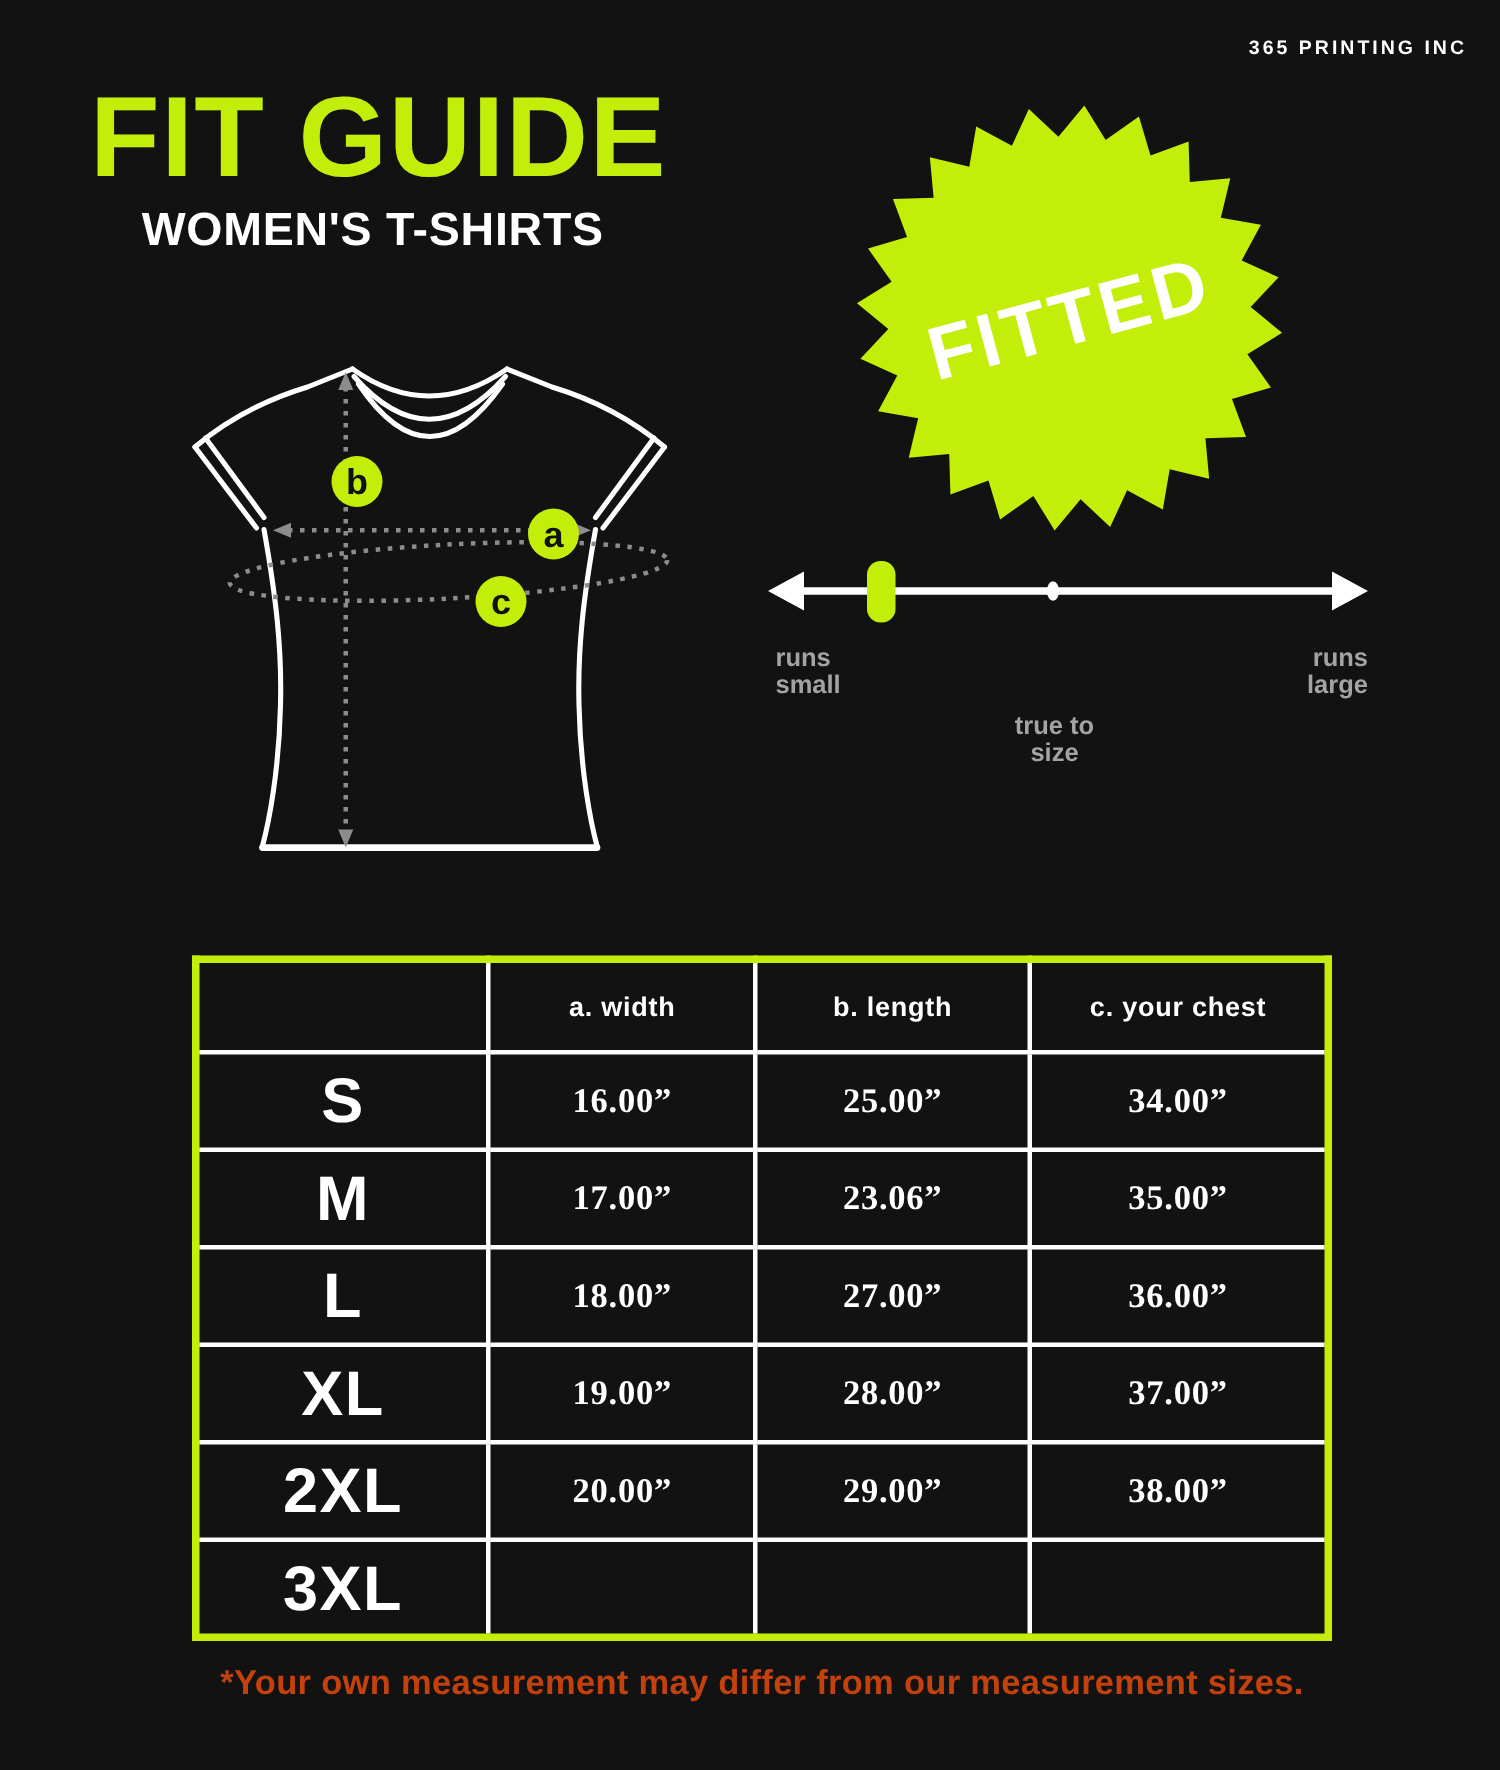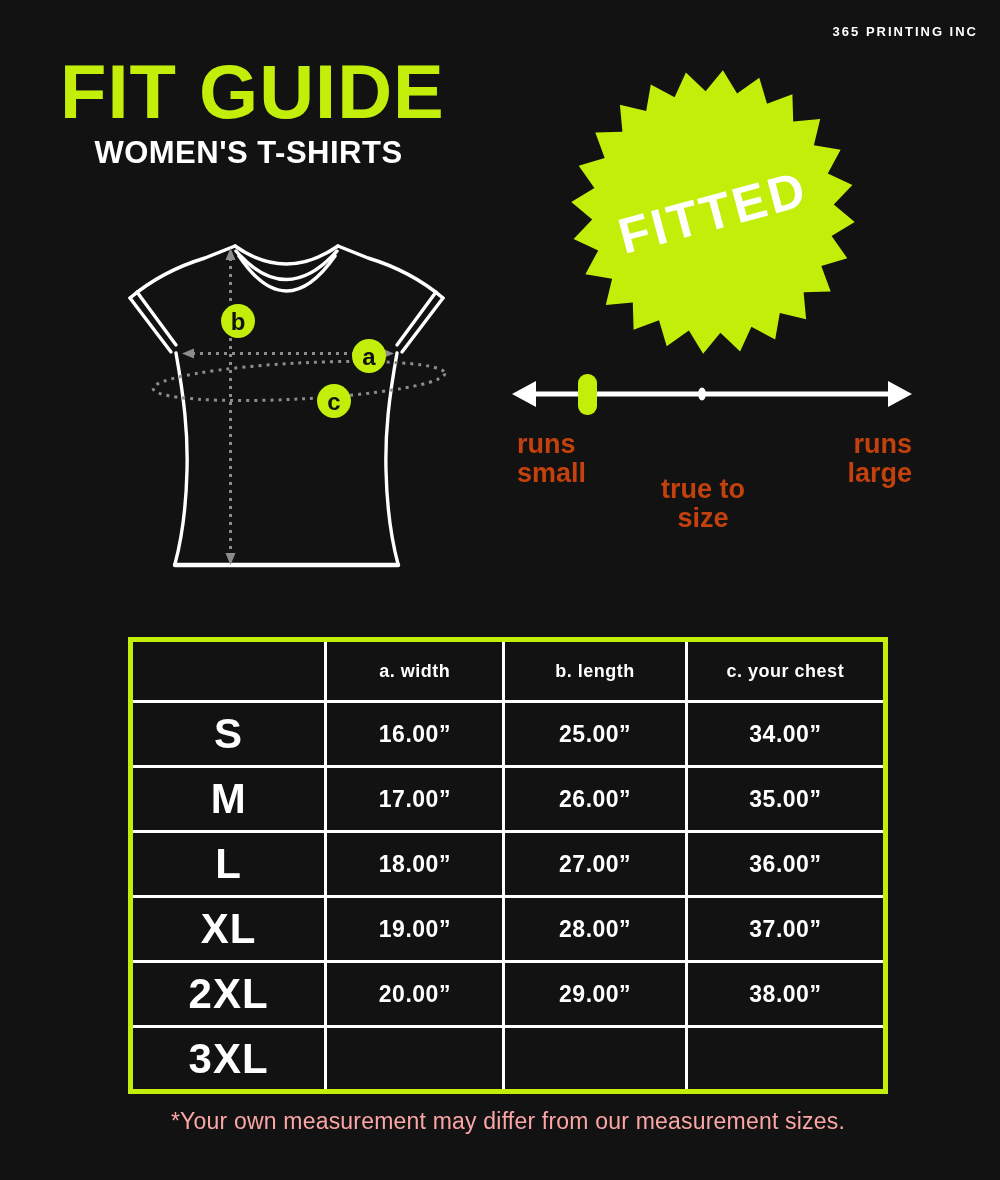--- a/index.html
+++ b/index.html
@@ -37,8 +37,8 @@
   .scale-svg{left:505px;top:368px;}
   .scale-label{
     top:430px;
-    font-size:27px;font-weight:bold;line-height:1.08;
-    color:#c2410c;white-space:pre-line;
+    font-size:17px;font-weight:bold;line-height:1.08;
+    color:#a3a3a3;white-space:pre-line;
   }
   .scale-label.small{left:517px;text-align:left;}
   .scale-label.true{left:643px;width:120px;text-align:center;margin-top:45px;}

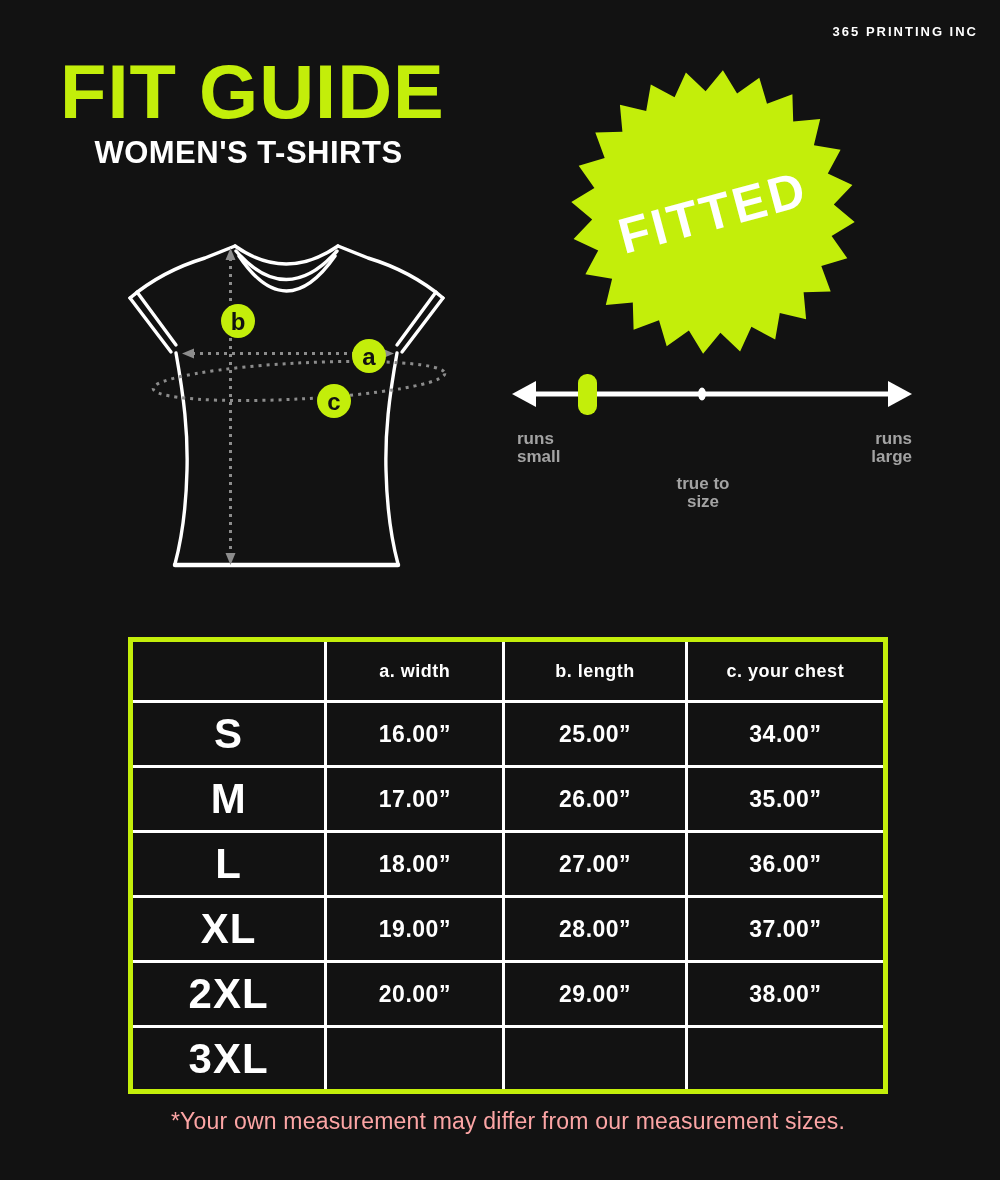--- a/index.html
+++ b/index.html
@@ -59,7 +59,7 @@
   table.size-table tr.head-row{height:62px;}
   th.col-head{font-size:18px;letter-spacing:0.5px;}
   td.size-cell{font-size:42px;letter-spacing:1px;}
-  td.val-cell{font-size:23px;letter-spacing:0.5px;}
+  td.val-cell{font-size:23px;letter-spacing:0.5px;font-family:Liberation Serif, serif;}
   .footnote{
     left:128px;top:1108px;width:760px;text-align:center;
     font-size:23px;font-weight:normal;letter-spacing:0.2px;

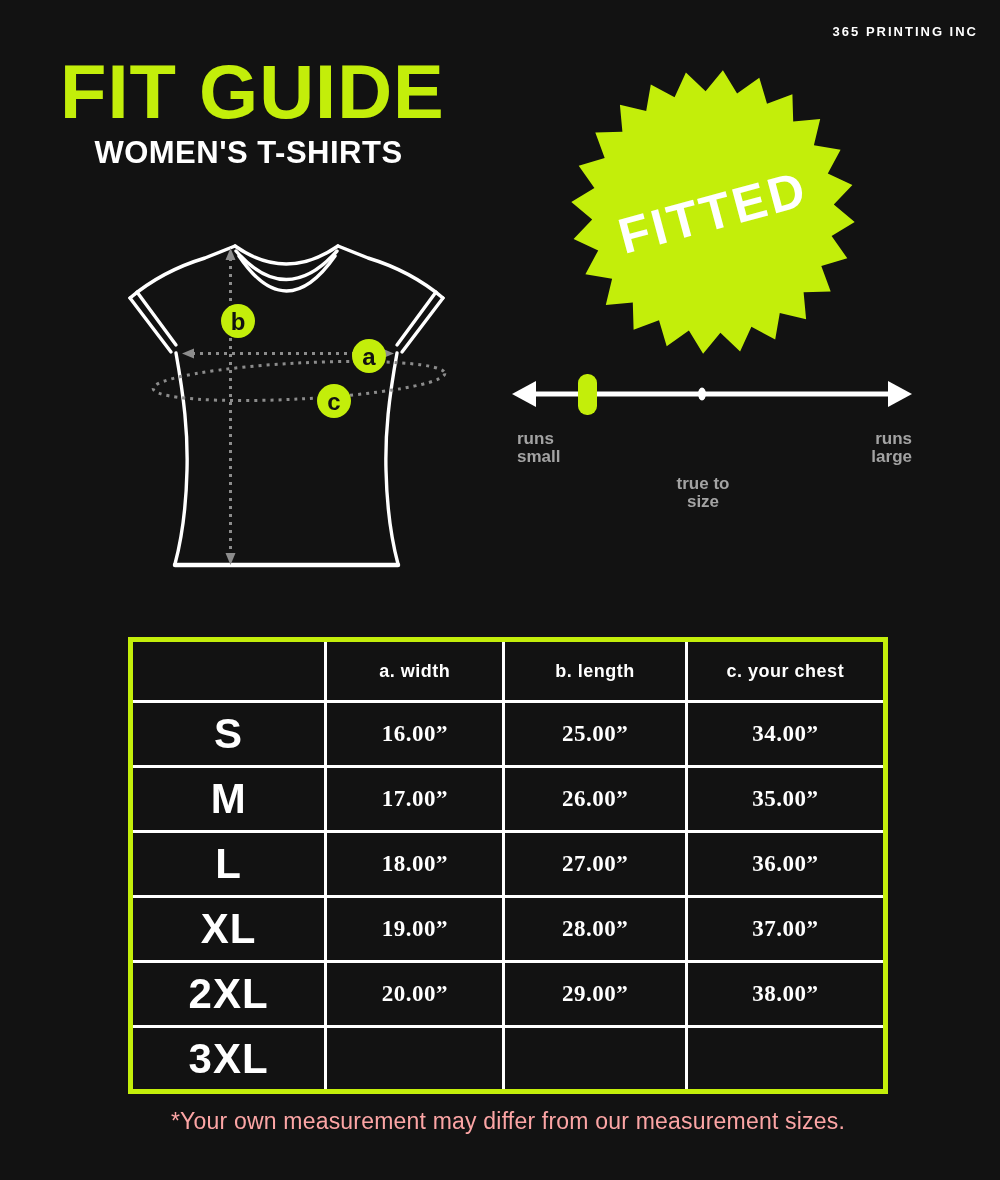--- a/index.html
+++ b/index.html
@@ -168,7 +168,7 @@
     <tr>
       <td class="size-cell">M</td>
       <td class="val-cell">17.00”</td>
-      <td class="val-cell">26.00”</td>
+      <td class="val-cell">23.06”</td>
       <td class="val-cell">35.00”</td>
     </tr>
     <tr>

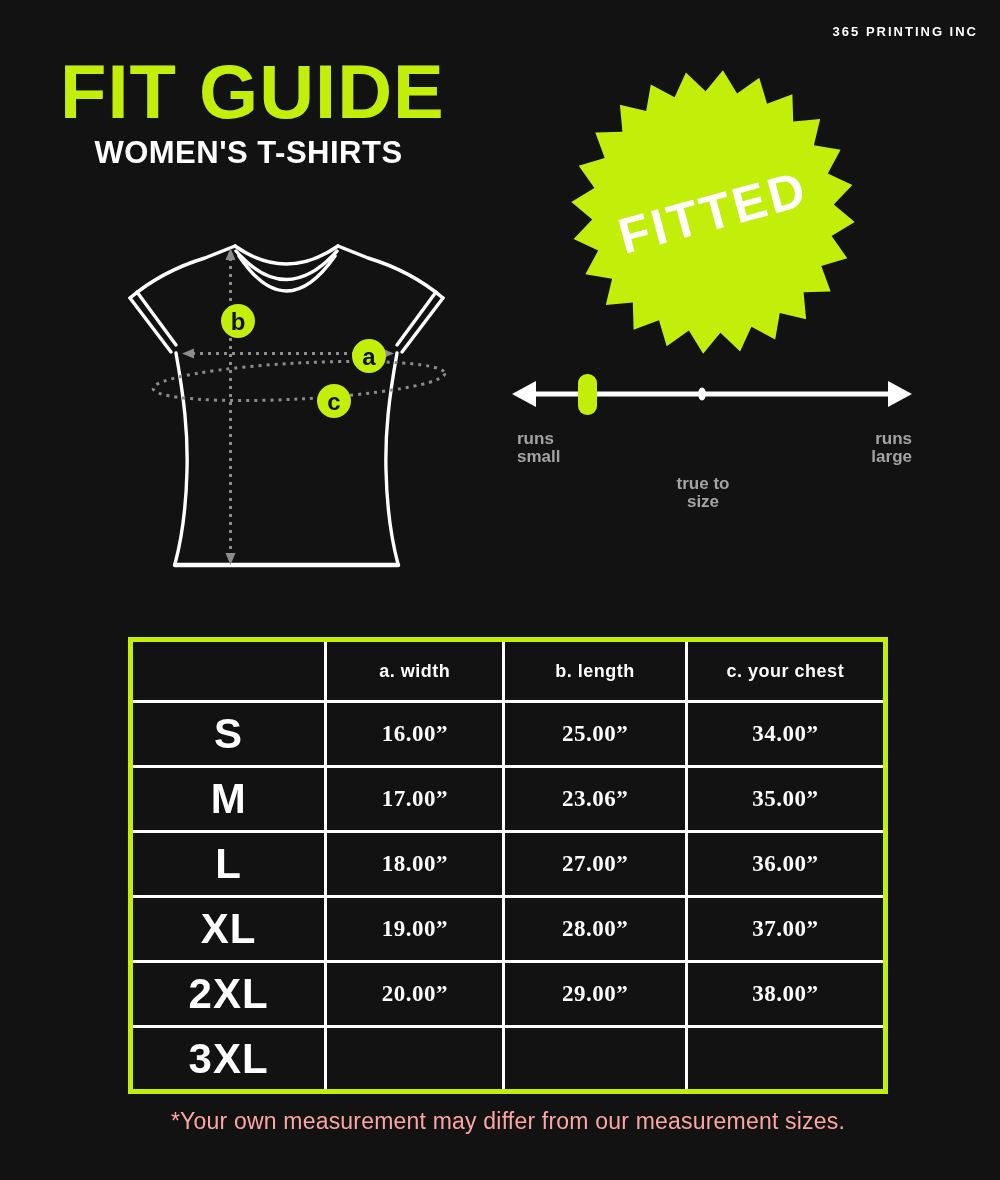--- a/index.html
+++ b/index.html
@@ -62,8 +62,8 @@
   td.val-cell{font-size:23px;letter-spacing:0.5px;font-family:Liberation Serif, serif;}
   .footnote{
     left:128px;top:1108px;width:760px;text-align:center;
-    font-size:23px;font-weight:normal;letter-spacing:0.2px;
-    color:#fca5a5;white-space:nowrap;
+    font-size:23px;font-weight:bold;letter-spacing:0.2px;
+    color:#c2410c;white-space:nowrap;
   }
 </style>
 </head>

